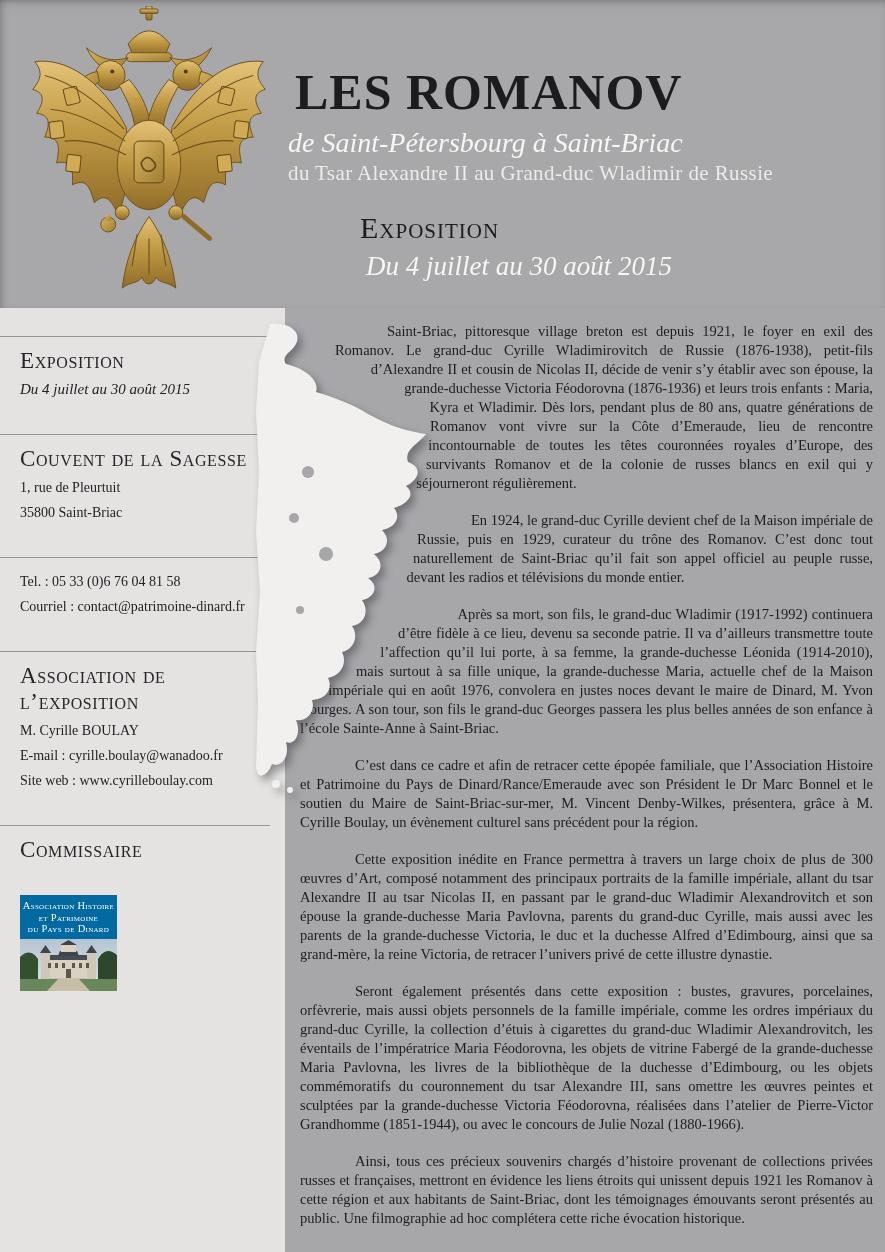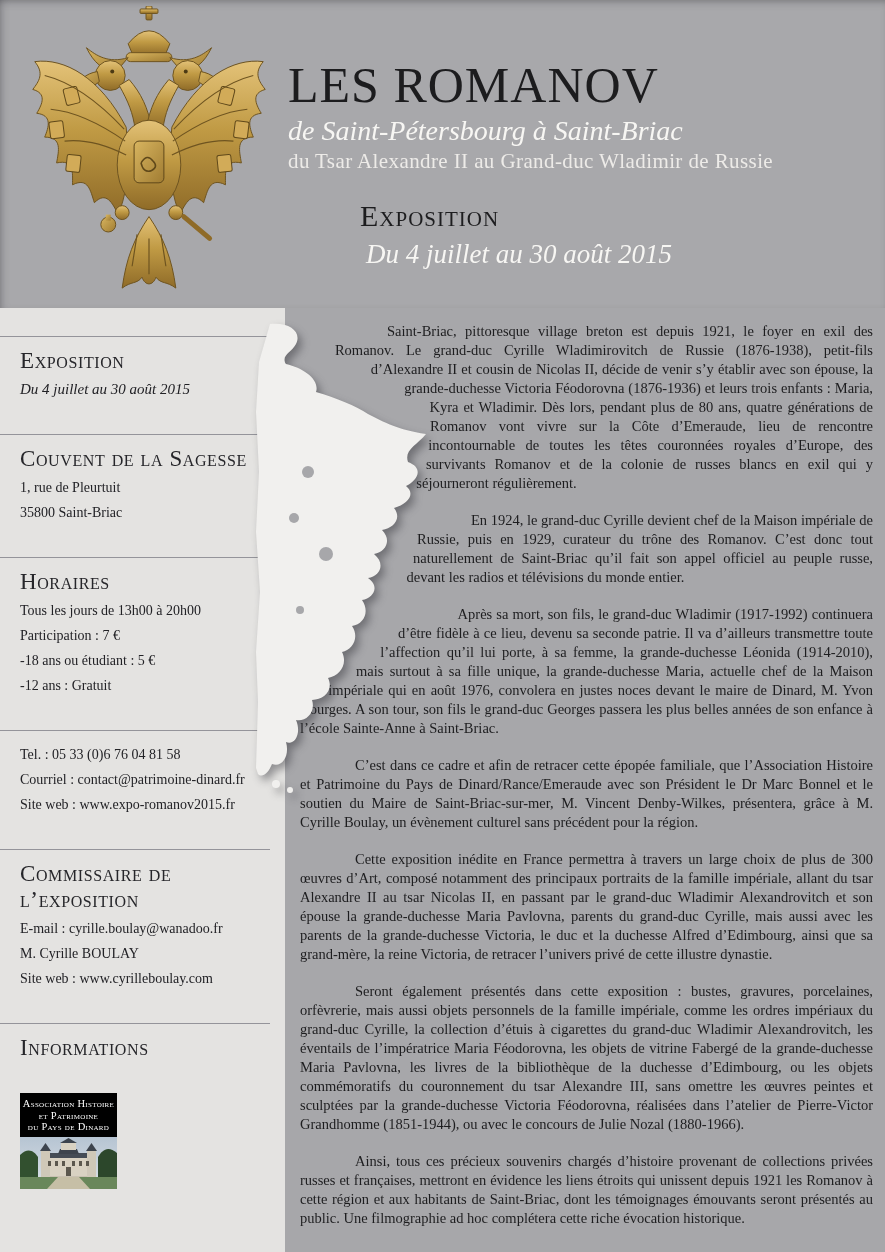--- a/index.html
+++ b/index.html
@@ -14,7 +14,7 @@
           box-shadow:inset 0 6px 10px -6px rgba(60,60,66,.55), inset 6px 0 10px -6px rgba(60,60,66,.45);}
   .eagle{position:absolute;left:24px;top:6px;}
   .head-text{position:absolute;left:288px;top:58px;}
-  .title{font-size:50px;letter-spacing:1px;color:#1c1c1e;font-weight:normal;margin:0;line-height:54px;}
+  .title{font-size:50px;letter-spacing:1px;color:#1c1c1e;font-weight:bold;margin:7px;line-height:54px;}
   .sub1{font-size:28px;font-style:italic;color:#f7f6f3;margin-top:2px;line-height:34px;font-family:Liberation Serif, serif;}
   .sub2{font-size:21px;color:#edebe8;letter-spacing:.4px;line-height:26px;}
   .expo-head{font-variant:small-caps;font-size:30px;letter-spacing:1px;color:#1d1d1f;margin:26px 0 0 72px;line-height:32px;}

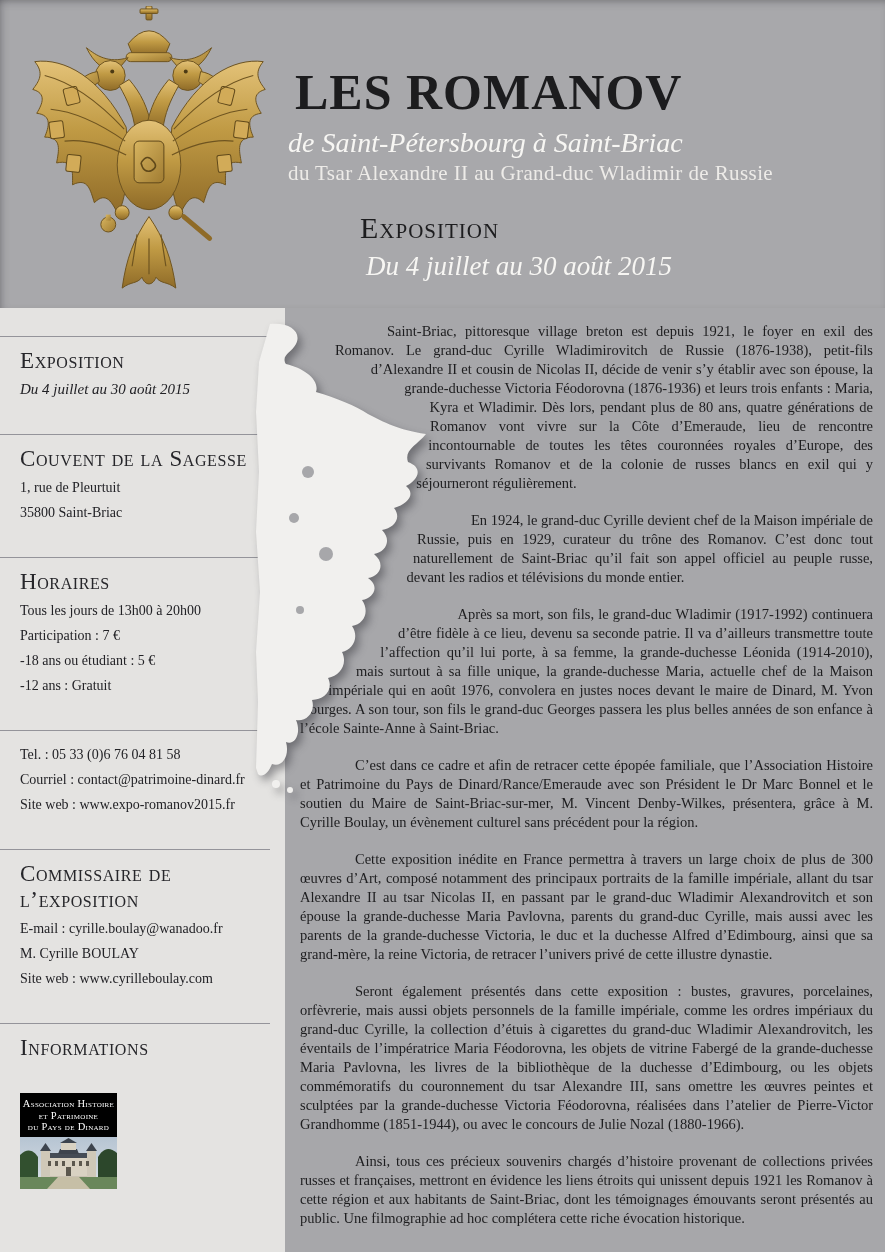--- a/index.html
+++ b/index.html
@@ -142,14 +142,6 @@
           <h2 class="schead">Couvent de la Sagesse</h2>
           <div class="scline">1, rue de Pleurtuit</div>
           <div class="scline">35800 Saint-Briac</div>
-        </section>
-        <section class="section">
-          <hr class="rule">
-          <h2 class="schead">Horaires</h2>
-          <div class="scline">Tous les jours de 13h00 à 20h00</div>
-          <div class="scline">Participation : 7 €</div>
-          <div class="scline">-18 ans ou étudiant : 5 €</div>
-          <div class="scline">-12 ans : Gratuit</div>
         </section>
         <section class="section">
           <hr class="rule">

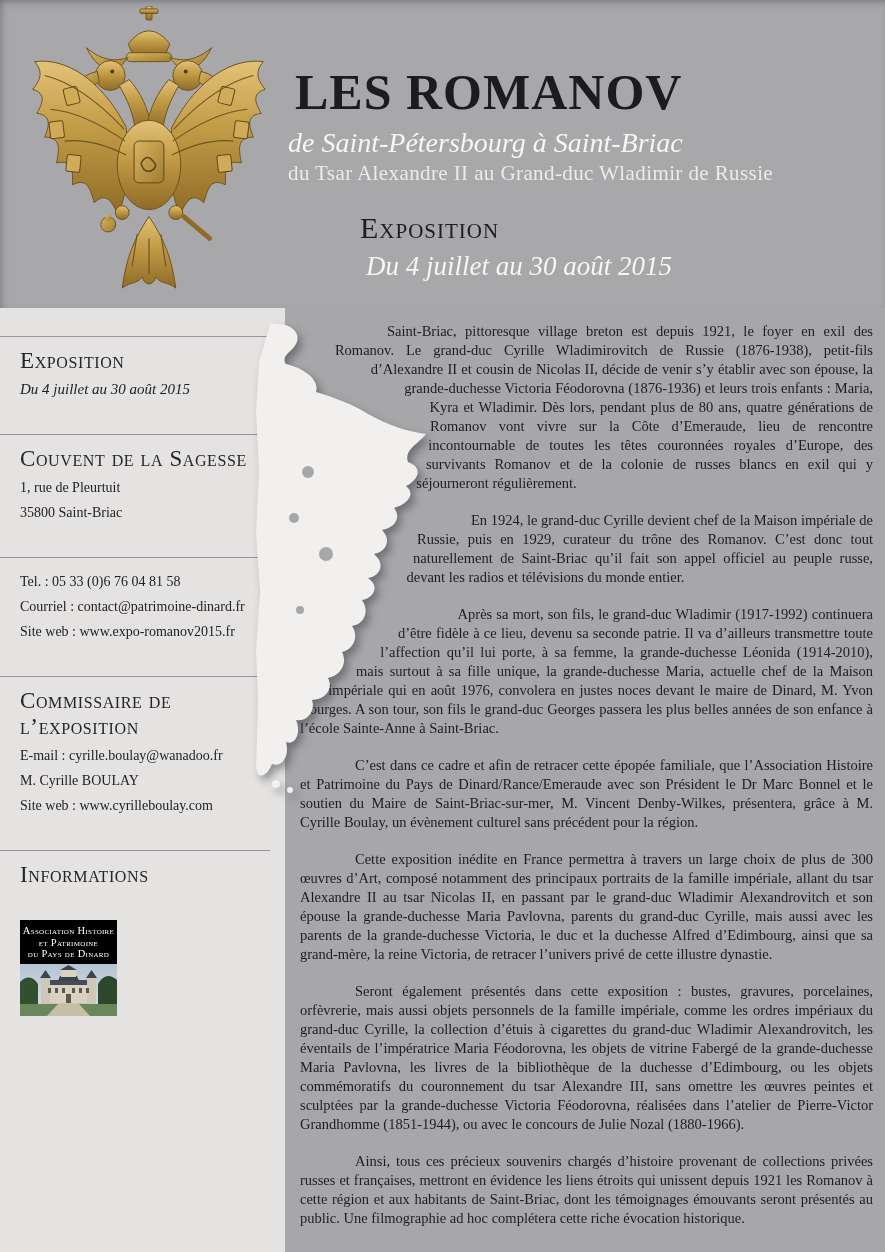--- a/index.html
+++ b/index.html
@@ -147,7 +147,6 @@
           <hr class="rule">
           <div class="scline">Tel. : 05 33 (0)6 76 04 81 58</div>
           <div class="scline">Courriel : contact@patrimoine-dinard.fr</div>
-          <div class="scline">Site web : www.expo-romanov2015.fr</div>
         </section>
         <section class="section">
           <hr class="rule">

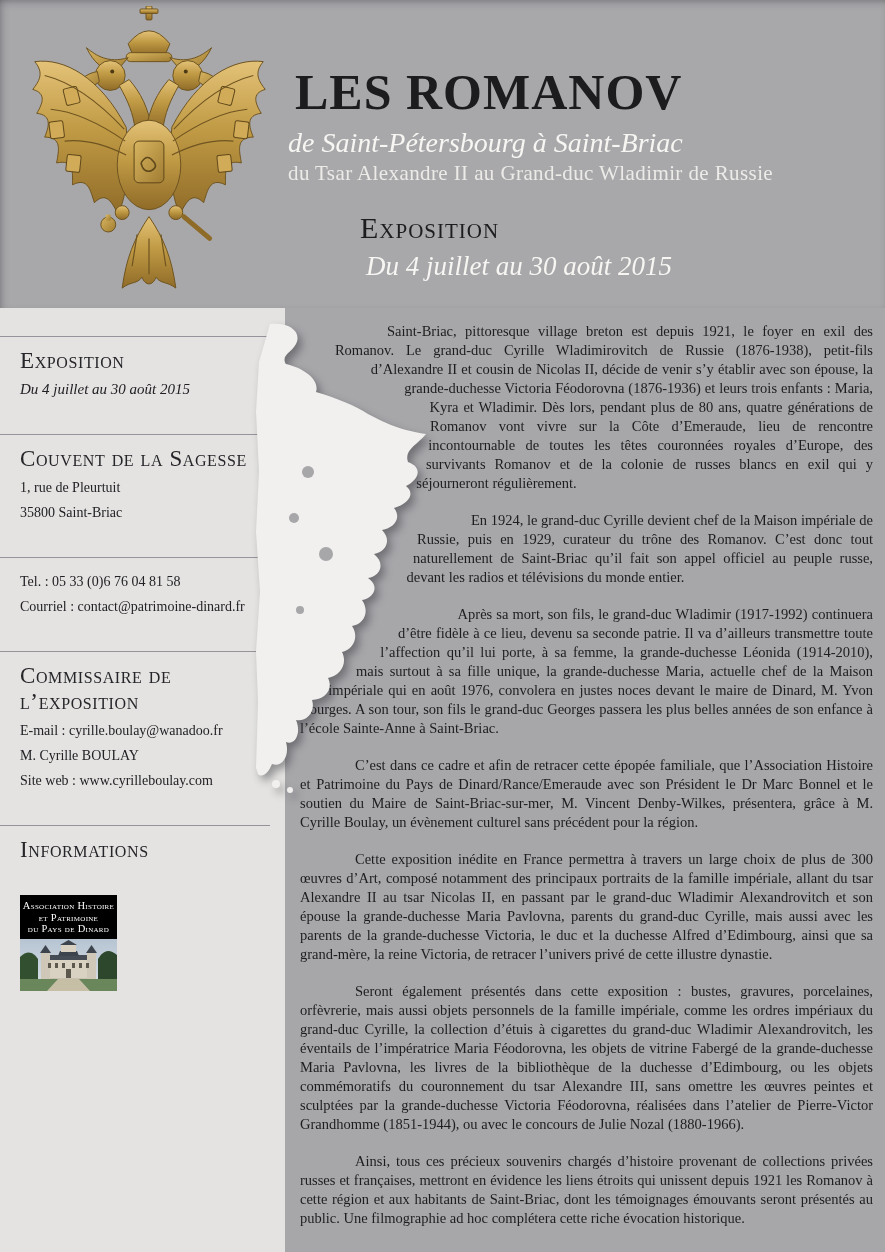--- a/index.html
+++ b/index.html
@@ -150,7 +150,7 @@
         </section>
         <section class="section">
           <hr class="rule">
-          <h2 class="schead">Commissaire de l’exposition</h2>
+          <h2 class="schead">Association de l’exposition</h2>
           <div class="scline">E-mail : cyrille.boulay@wanadoo.fr</div>
           <div class="scline">M. Cyrille BOULAY</div>
           <div class="scline">Site web : www.cyrilleboulay.com</div>

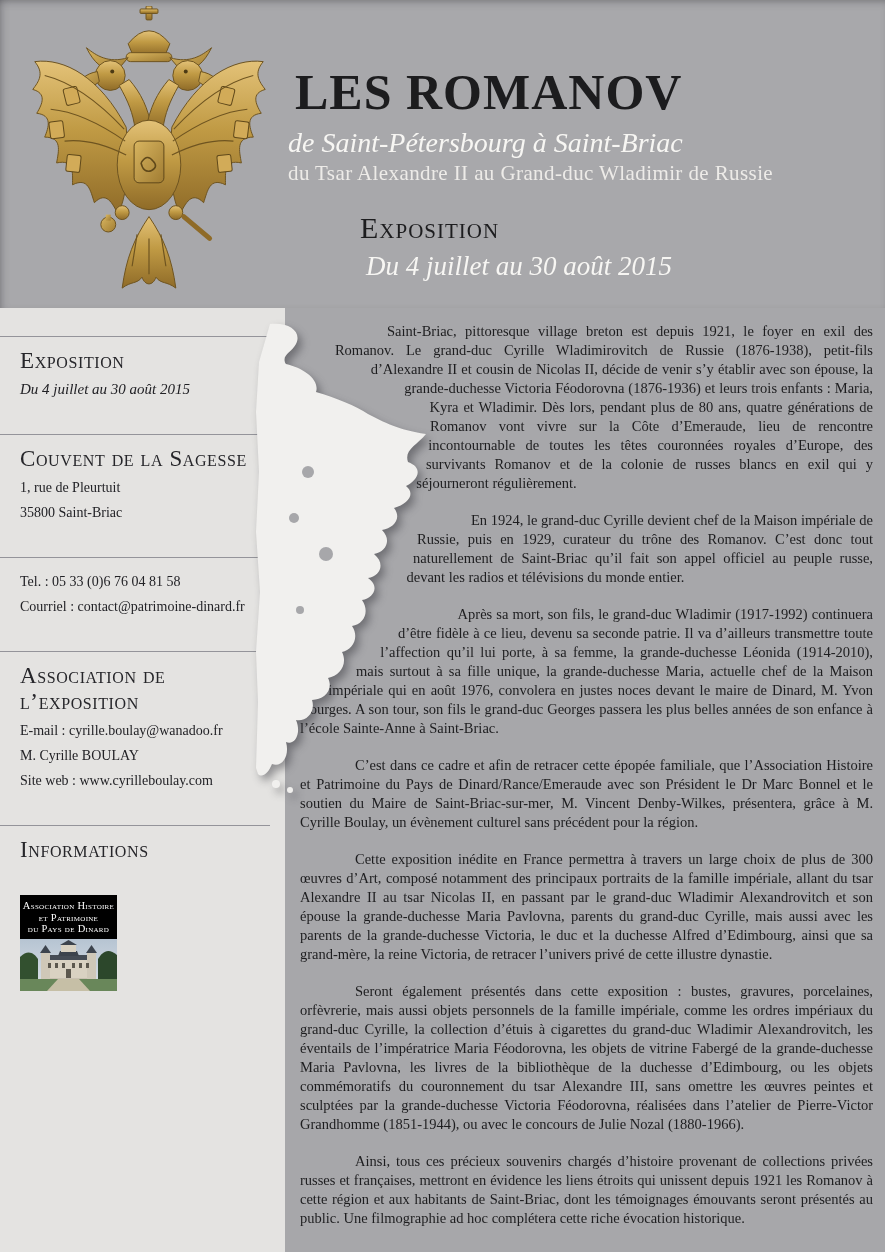--- a/index.html
+++ b/index.html
@@ -151,8 +151,8 @@
         <section class="section">
           <hr class="rule">
           <h2 class="schead">Association de l’exposition</h2>
+          <div class="scline">M. Cyrille BOULAY</div>
           <div class="scline">E-mail : cyrille.boulay@wanadoo.fr</div>
-          <div class="scline">M. Cyrille BOULAY</div>
           <div class="scline">Site web : www.cyrilleboulay.com</div>
         </section>
         <section class="section">

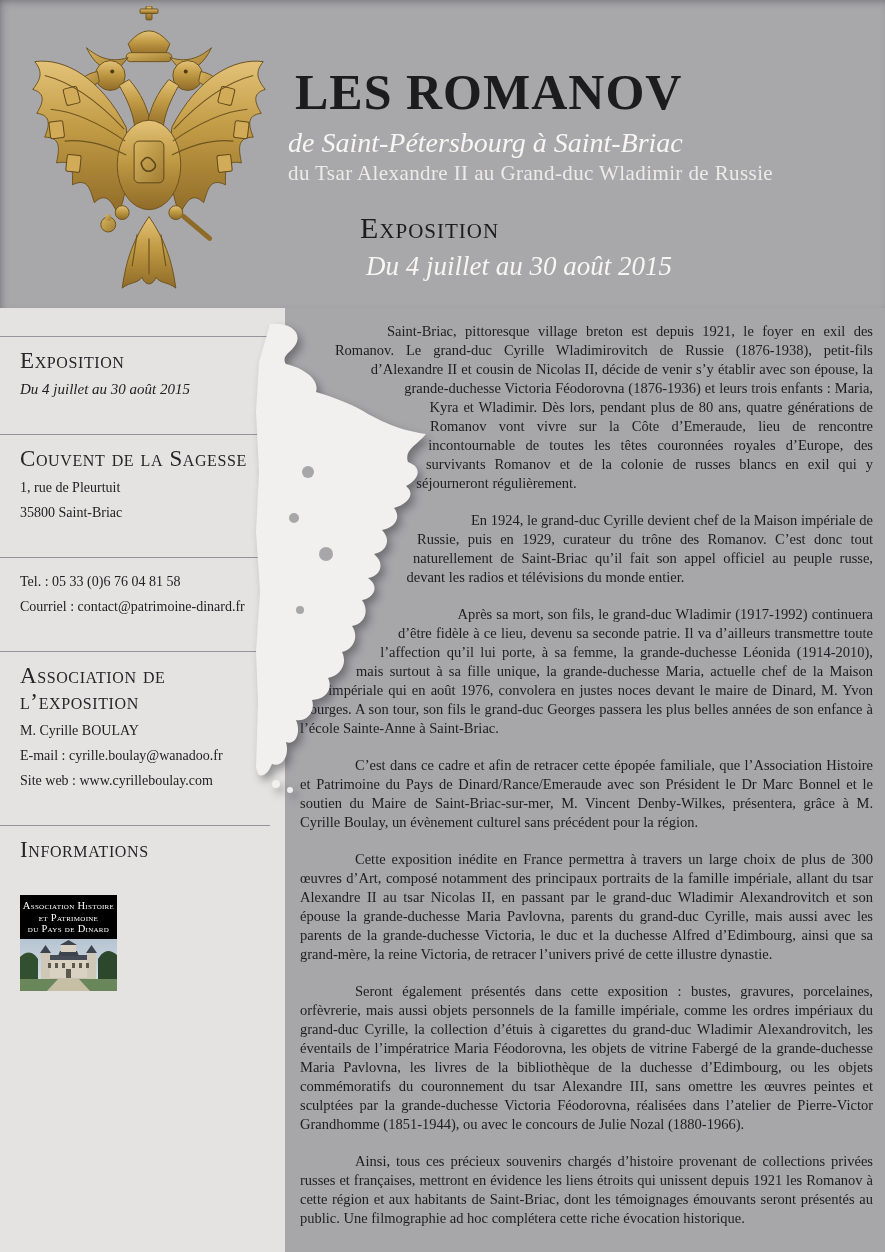--- a/index.html
+++ b/index.html
@@ -157,7 +157,7 @@
         </section>
         <section class="section">
           <hr class="rule">
-          <h2 class="schead">Informations</h2>
+          <h2 class="schead">Commissaire</h2>
         </section>
       </div>
 

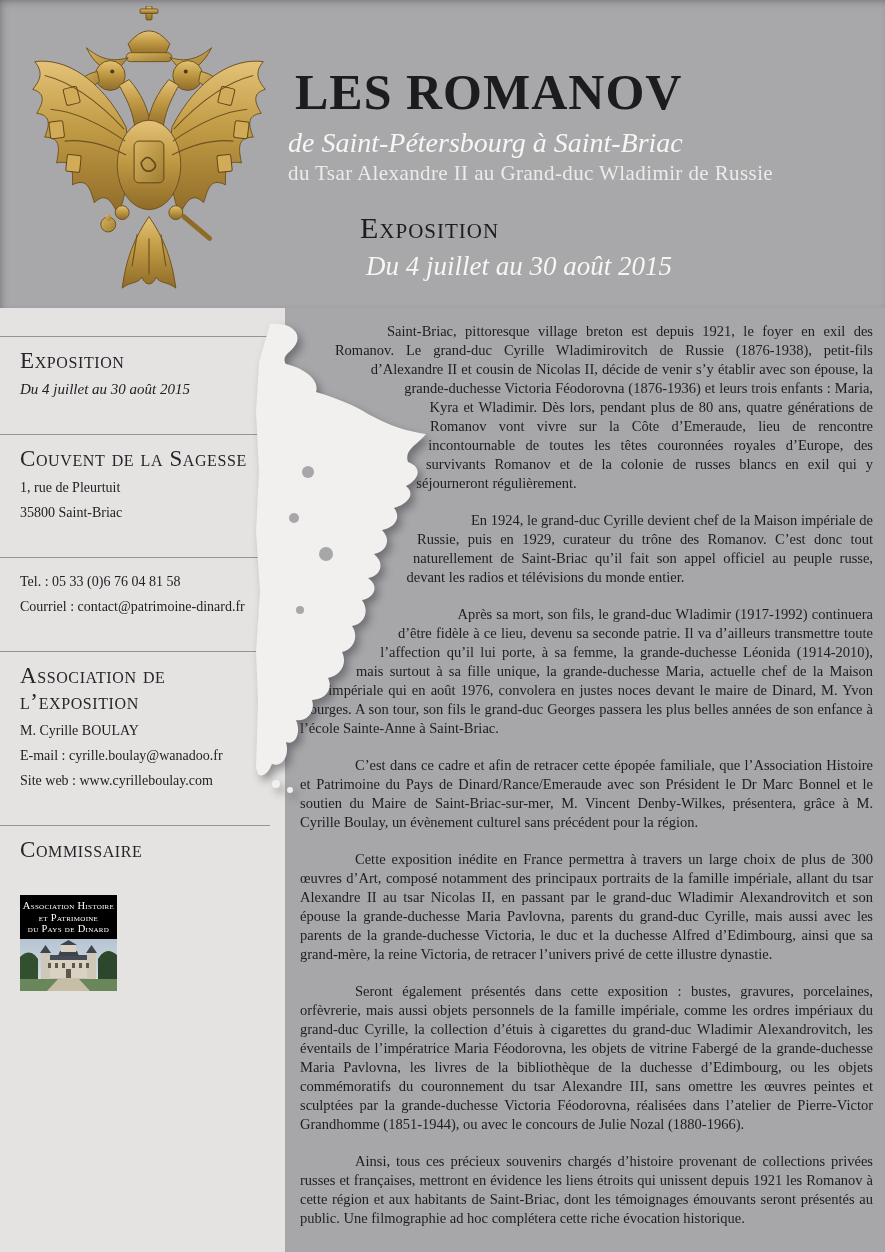--- a/index.html
+++ b/index.html
@@ -30,7 +30,7 @@
   .section:first-child .scline{font-style:italic;font-size:15px;}
   
   .asso{width:97px;margin:8px 0 0 0;}
-  .asso-top{background:#000000;color:#ffffff;text-align:center;font-variant:small-caps;
+  .asso-top{background:#0369a1;color:#ffffff;text-align:center;font-variant:small-caps;
             font-size:10.5px;line-height:11.5px;padding:5px 2px 4px 2px;letter-spacing:.3px;}
   .asso-photo{display:block;}
   

